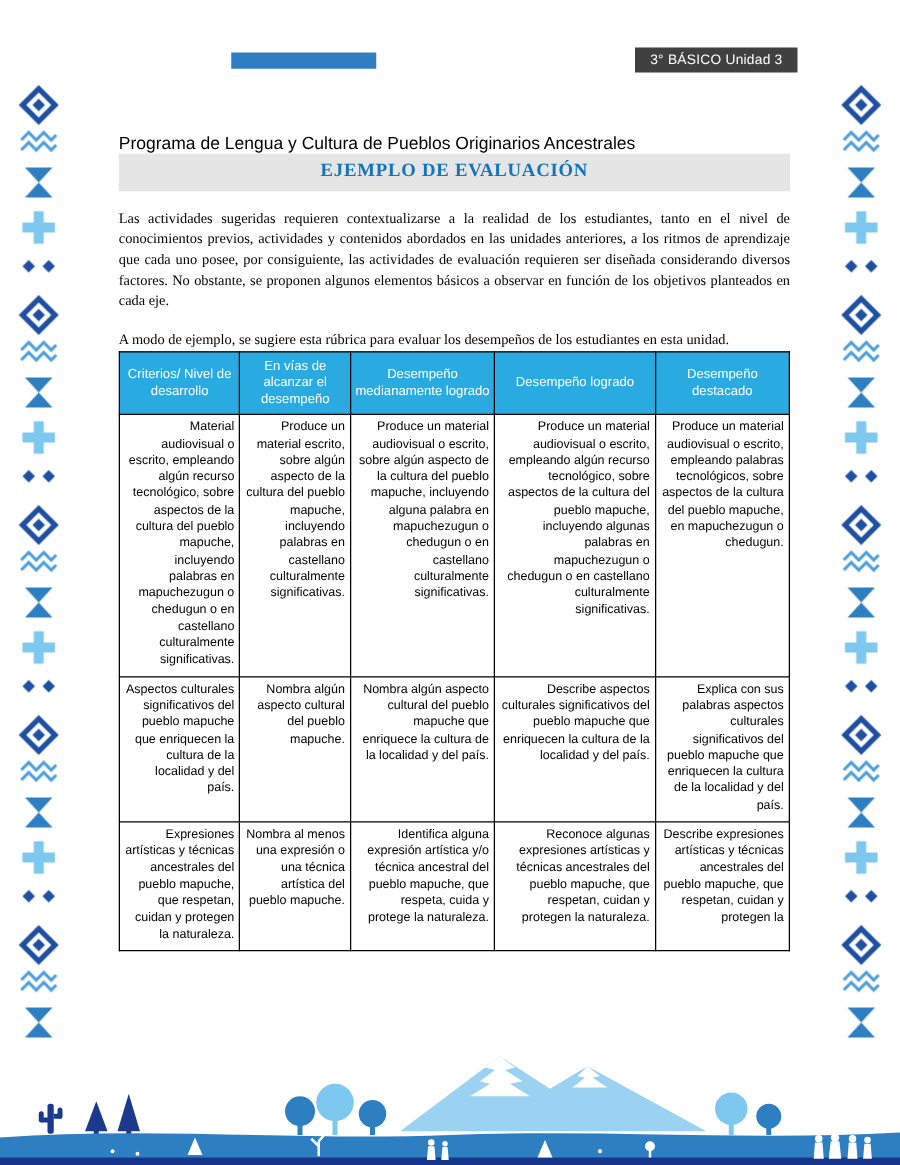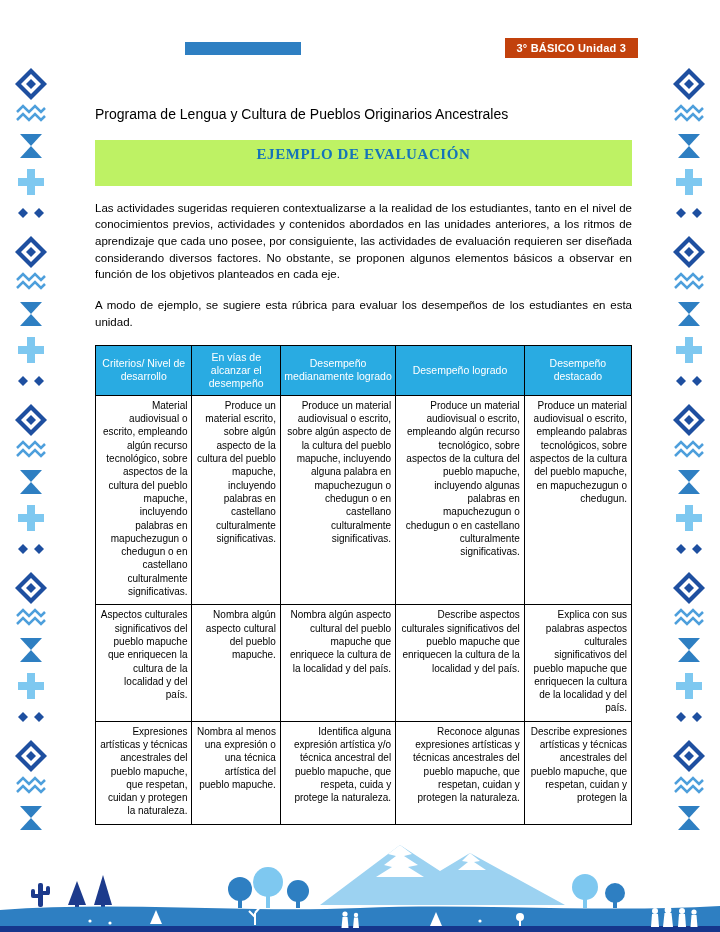--- a/index.html
+++ b/index.html
@@ -19,8 +19,8 @@
   }
   .unit-badge {
     position:absolute; top:38px; right:82px;
-    background:#c2410c; color:#fff;
-    font-size:11px; font-weight:bold;
+    background:#404040; color:#fff;
+    font-size:11px; font-weight:normal;
     padding:4px 12px; letter-spacing:0.2px;
   }
 

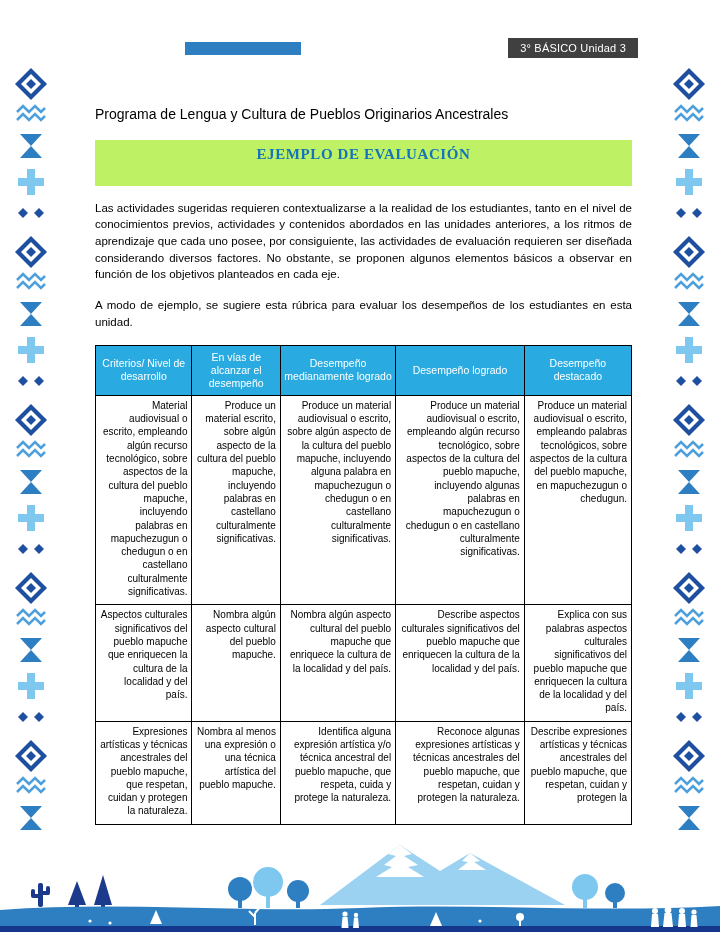--- a/index.html
+++ b/index.html
@@ -37,15 +37,14 @@
     font-size:13px; font-weight:bold; text-align:center; margin-top:19px;
   }
   .section-bar {
-    margin-top:17px;
-    background:#bef264;
+    background:#e5e5e5;
     color:#1573b9;
     font-family:"Liberation Serif", serif;
     font-weight:bold;
     font-size:15px;
     letter-spacing:0.6px;
     text-align:center;
-    padding:6px 0 23px;
+    padding:6px 0 7px;
   }
   .paras p {
     font-size:11.5px; line-height:1.45; text-align:justify; margin-top:14px;

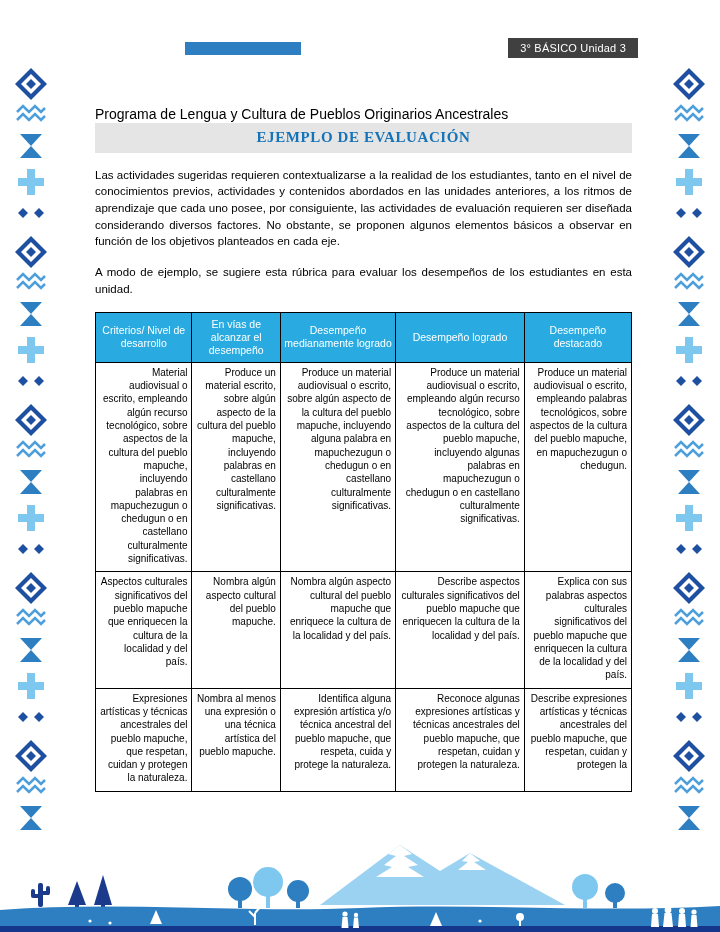--- a/index.html
+++ b/index.html
@@ -47,7 +47,7 @@
     padding:6px 0 7px;
   }
   .paras p {
-    font-size:11.5px; line-height:1.45; text-align:justify; margin-top:14px;
+    font-size:11.5px; line-height:1.45; text-align:justify; margin-top:14px;font-family:Liberation Serif, serif;
   }
 
   table.rubric {

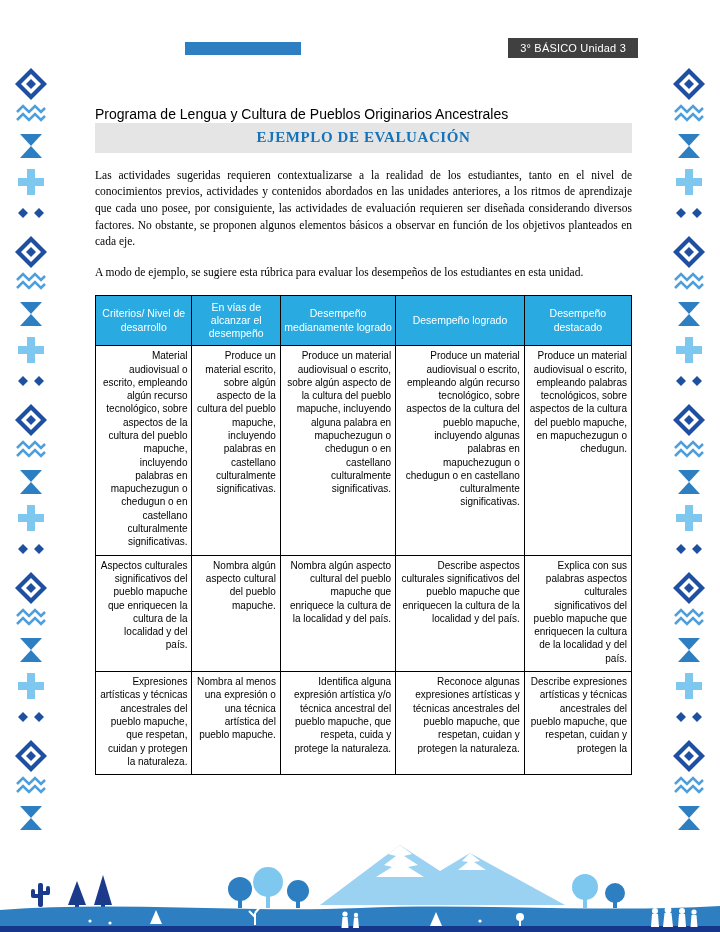--- a/index.html
+++ b/index.html
@@ -51,7 +51,7 @@
   }
 
   table.rubric {
-    width:100%; border-collapse:collapse; margin-top:14px; table-layout:fixed;
+    width:100%; border-collapse:collapse; table-layout:fixed;
   }
   table.rubric th {
     background:#29abe2; color:#fff;

